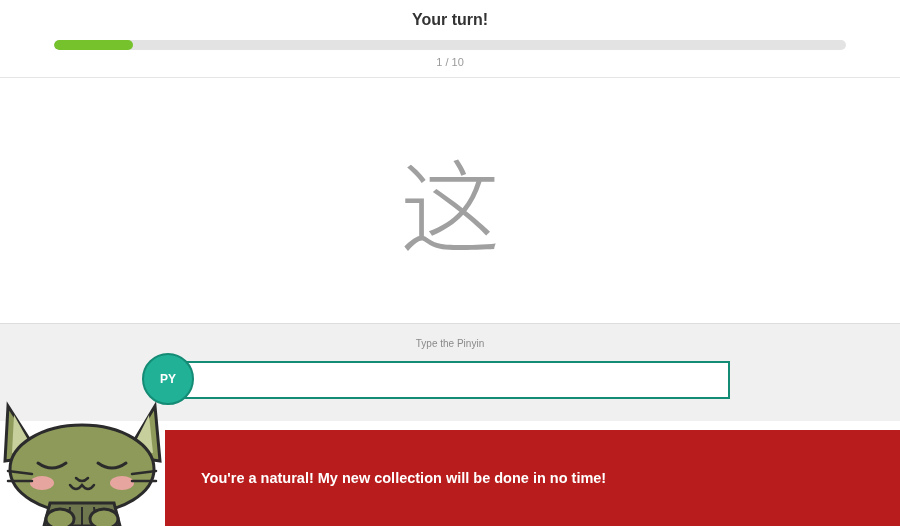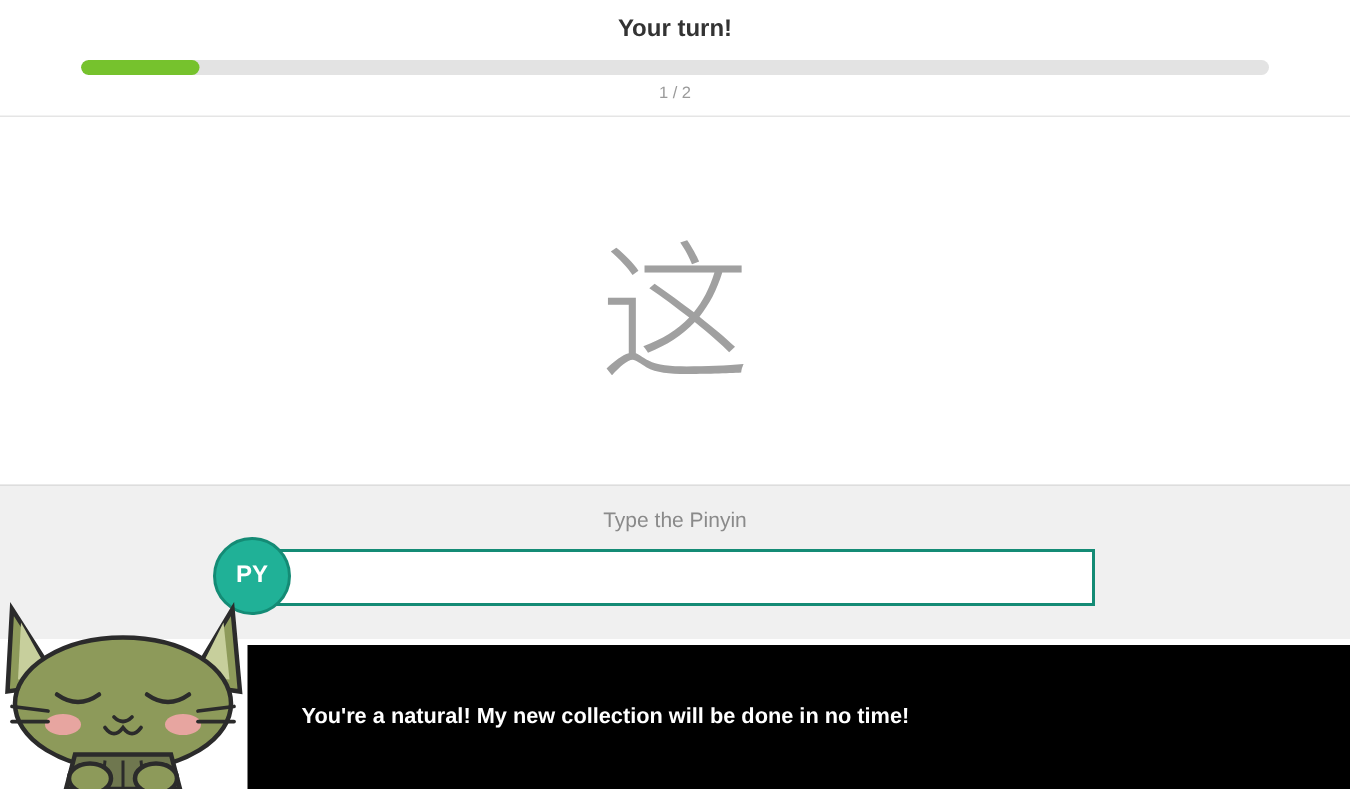--- a/index.html
+++ b/index.html
@@ -41,7 +41,7 @@
   <div class="progress-wrap">
     <div class="progress-fill" style="width:10%"></div>
   </div>
-  <div class="progress-text">1 / 2</div>
+  <div class="progress-text">1 / 10</div>
 </div>
 <div class="divider"></div>
 

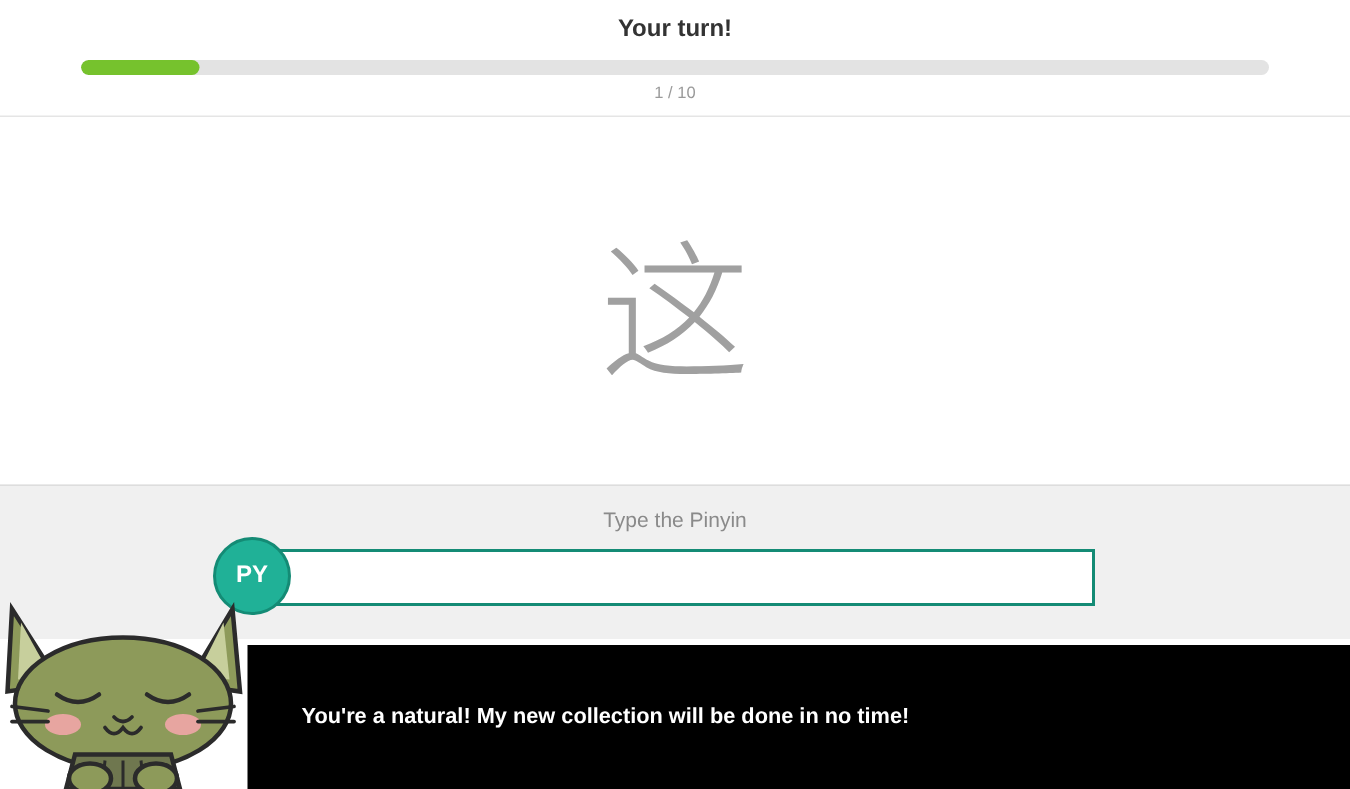--- a/index.html
+++ b/index.html
@@ -13,7 +13,7 @@
   .main-card { width: 100%; height: 245px; display: flex; align-items: center; justify-content: center; }
   .hanzi { font-size: 100px; color: #a0a0a0; font-family: "STHeiti", "SimSun", "Noto Sans CJK SC", serif; font-weight: 300; }
   .answer-area { width: 100%; background: #f0f0f0; border-top: 1px solid #ddd; padding: 14px 0 22px; text-align: center; }
-  .prompt-label { font-size: 14px; color: #8a8a8a; margin-bottom: 12px; }
+  .prompt-label { font-size: 10px; color: #8a8a8a; margin-bottom: 12px; }
   .input-row { position: relative; width: 560px; margin: 0 auto; }
   .py-badge {
     position: absolute; left: -28px; top: -8px;

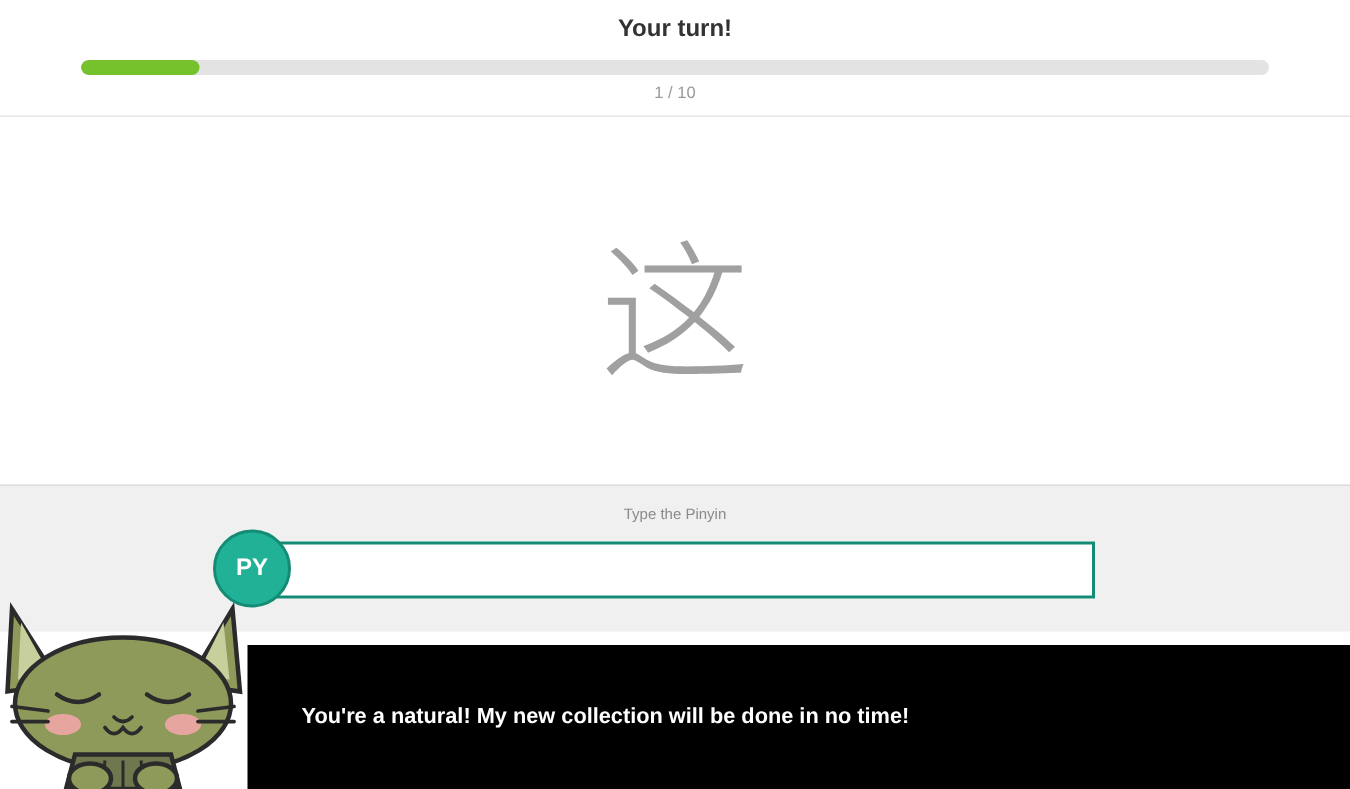--- a/index.html
+++ b/index.html
@@ -20,7 +20,7 @@
     width: 52px; height: 52px; border-radius: 50%;
     background: #20b197; border: 2px solid #148b75;
     display: flex; align-items: center; justify-content: center;
-    color: #fff; font-size: 16px; font-weight: bold;
+    color: #fff; font-size: 12px; font-weight: bold;
   }
   .pinyin-input {
     width: 100%; height: 38px; border: 2px solid #148b75; background: #fff;

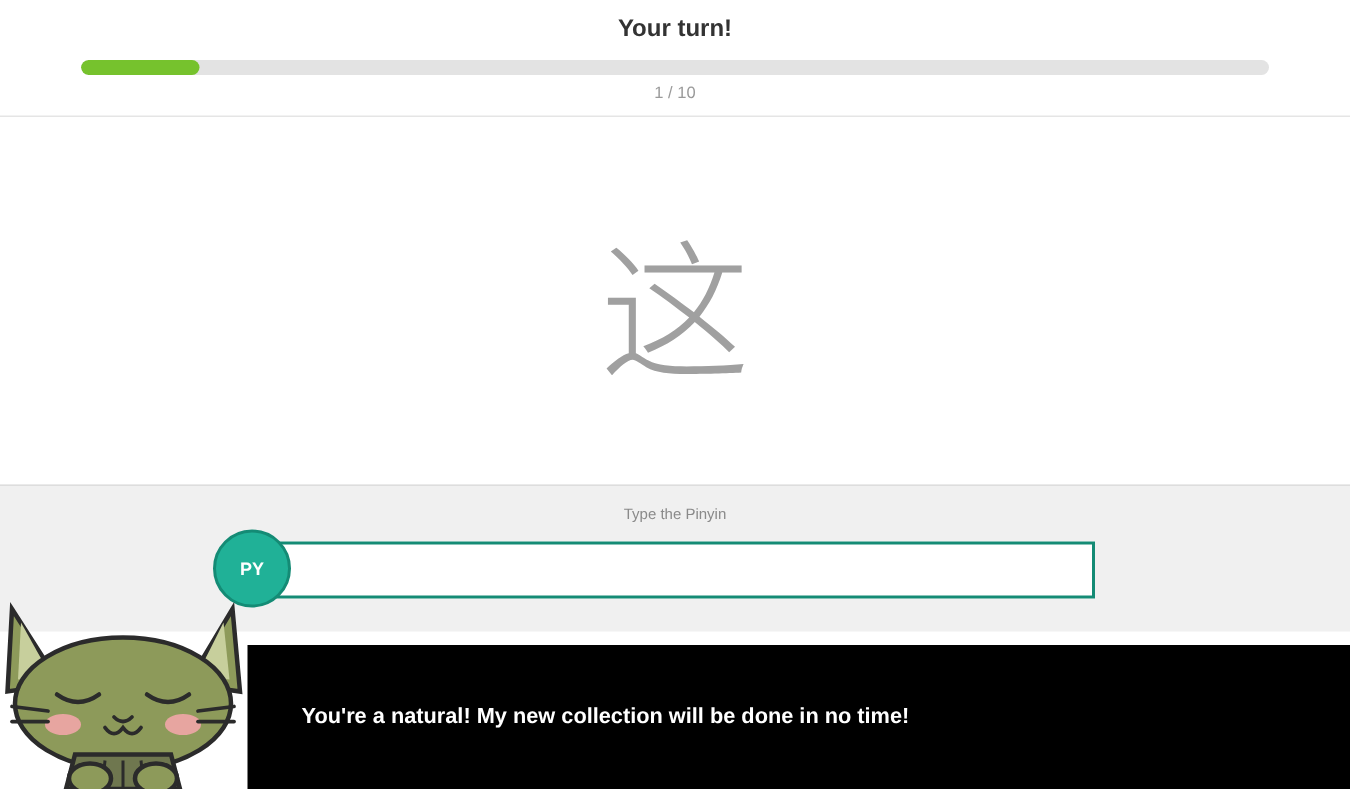--- a/index.html
+++ b/index.html
@@ -28,7 +28,7 @@
   }
   .feedback-bar {
     position: absolute; left: 165px; right: 0; bottom: 0; height: 96px;
-    background: #000000; display: flex; align-items: center; padding-left: 36px;
+    background: #b91c1c; display: flex; align-items: center; padding-left: 36px;
   }
   .feedback-text { color: #fff; font-size: 14.5px; font-weight: 600; }
   .mascot { position: absolute; left: 0; bottom: 0; width: 165px; height: 125px; }

